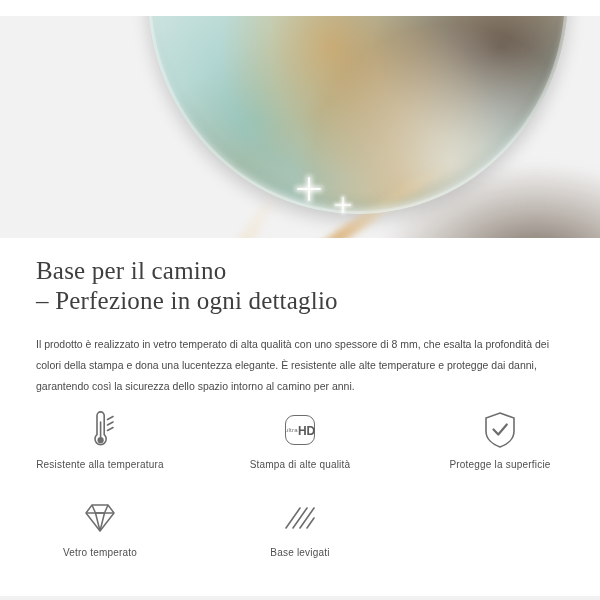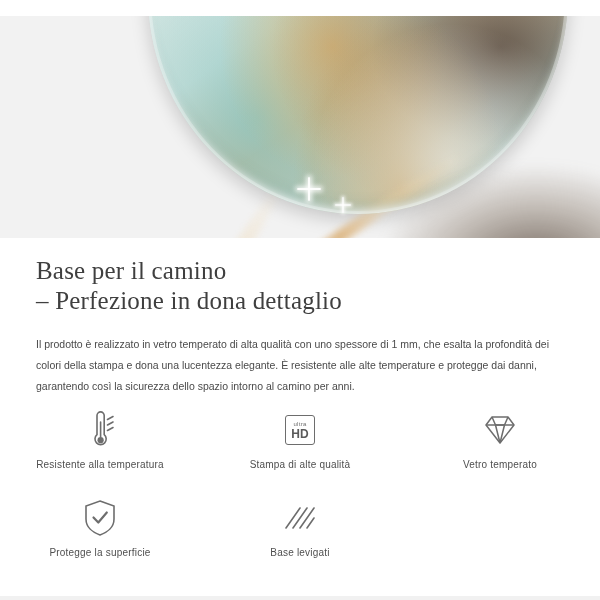--- a/index.html
+++ b/index.html
@@ -187,7 +187,7 @@
   <div class="content">
     <h1 class="title">
       <span>Base per il camino</span>
-      <span class="line2">– Perfezione in dona dettaglio</span>
+      <span class="line2">– Perfezione in ogni dettaglio</span>
     </h1>
     <p class="body">Il prodotto è realizzato in vetro temperato di alta qualità con uno spessore di 1 mm, che esalta la profondità dei colori della stampa e dona una lucentezza elegante. È resistente alle alte temperature e protegge dai danni, garantendo così la sicurezza dello spazio intorno al camino per anni.</p>
   </div>

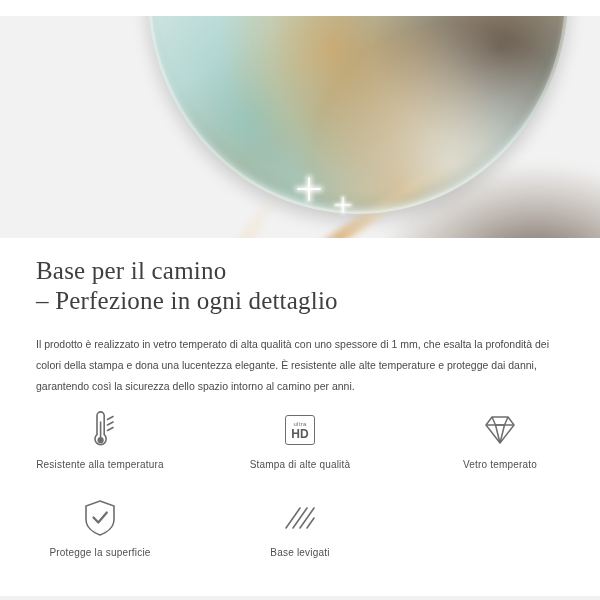--- a/index.html
+++ b/index.html
@@ -189,7 +189,7 @@
       <span>Base per il camino</span>
       <span class="line2">– Perfezione in ogni dettaglio</span>
     </h1>
-    <p class="body">Il prodotto è realizzato in vetro temperato di alta qualità con uno spessore di 1 mm, che esalta la profondità dei colori della stampa e dona una lucentezza elegante. È resistente alle alte temperature e protegge dai danni, garantendo così la sicurezza dello spazio intorno al camino per anni.</p>
+    <p class="body">Il prodotto è realizzato in vetro temperato di alta qualità con uno spessore di 8 mm, che esalta la profondità dei colori della stampa e dona una lucentezza elegante. È resistente alle alte temperature e protegge dai danni, garantendo così la sicurezza dello spazio intorno al camino per anni.</p>
   </div>
 
   <div class="features">

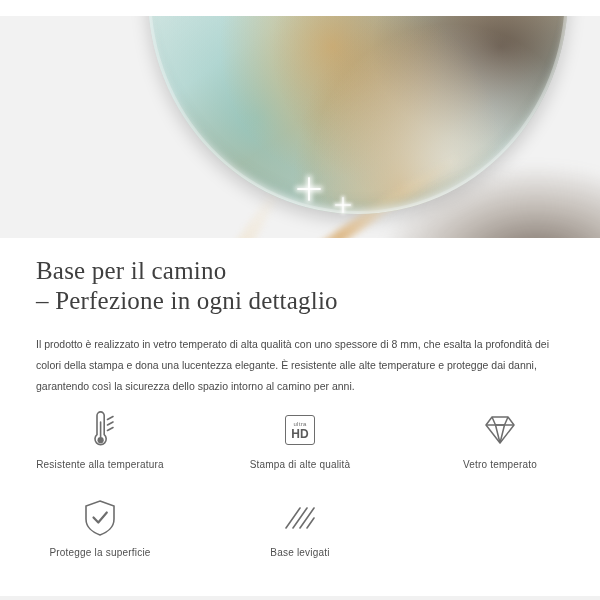--- a/index.html
+++ b/index.html
@@ -148,9 +148,9 @@
   .hd-badge {
     width: 30px; height: 30px;
     border: 1.6px solid #6d6d6d;
-    border-radius: 3px;
+    border-radius: 9px;
     display: flex;
-    flex-direction: column;
+    flex-direction: row;
     align-items: center;
     justify-content: center;
     line-height: 1;

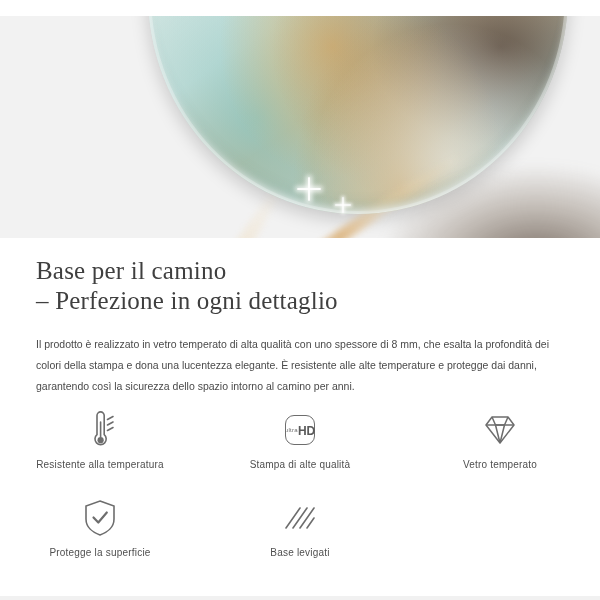--- a/index.html
+++ b/index.html
@@ -222,6 +222,16 @@
 
     <div class="feature">
       <div class="ico">
+        <svg width="36" height="42" viewBox="0 0 36 42">
+          <path d="M18 4 L32 9 V22 C32 30 25.5 35.5 18 38 C10.5 35.5 4 30 4 22 V9 Z" fill="none" stroke="#6d6d6d" stroke-width="1.6"></path>
+          <path d="M11.5 20.5 L16.3 25.5 L24.8 15.5" fill="none" stroke="#6d6d6d" stroke-width="2.2" stroke-linecap="round" stroke-linejoin="round"></path>
+        </svg>
+      </div>
+      <div class="cap">Protegge la superficie</div>
+    </div>
+
+    <div class="feature">
+      <div class="ico">
         <svg width="40" height="36" viewBox="0 0 40 36">
           <g fill="none" stroke="#6d6d6d" stroke-width="1.5" stroke-linejoin="round">
             <path d="M6 13 L12 5 H28 L34 13 L20 31 Z"></path>
@@ -237,16 +247,6 @@
 
     <div class="feature">
       <div class="ico">
-        <svg width="36" height="42" viewBox="0 0 36 42">
-          <path d="M18 4 L32 9 V22 C32 30 25.5 35.5 18 38 C10.5 35.5 4 30 4 22 V9 Z" fill="none" stroke="#6d6d6d" stroke-width="1.6"></path>
-          <path d="M11.5 20.5 L16.3 25.5 L24.8 15.5" fill="none" stroke="#6d6d6d" stroke-width="2.2" stroke-linecap="round" stroke-linejoin="round"></path>
-        </svg>
-      </div>
-      <div class="cap">Protegge la superficie</div>
-    </div>
-
-    <div class="feature">
-      <div class="ico">
         <svg width="40" height="34" viewBox="0 0 40 34">
           <g fill="none" stroke="#6d6d6d" stroke-width="1.6" stroke-linecap="round">
             <path d="M6 27 L20 7"></path>

